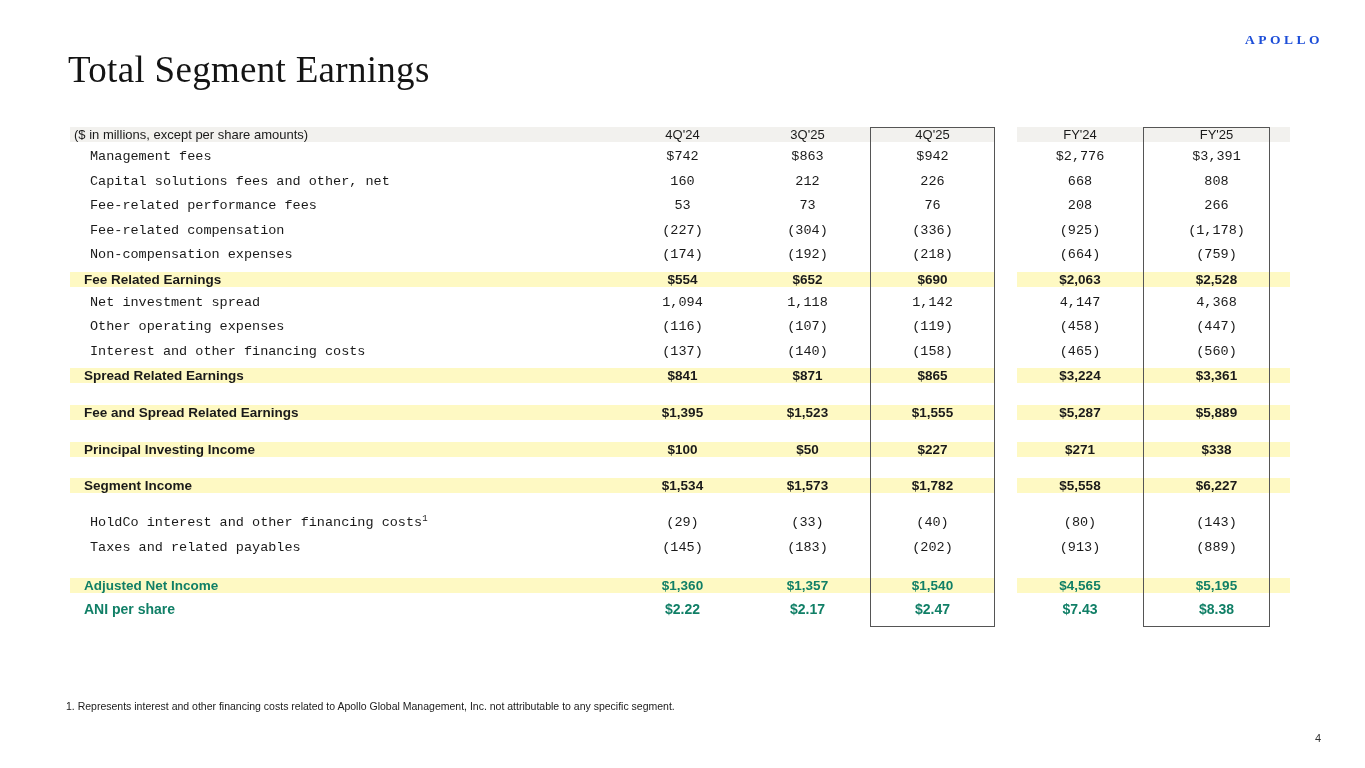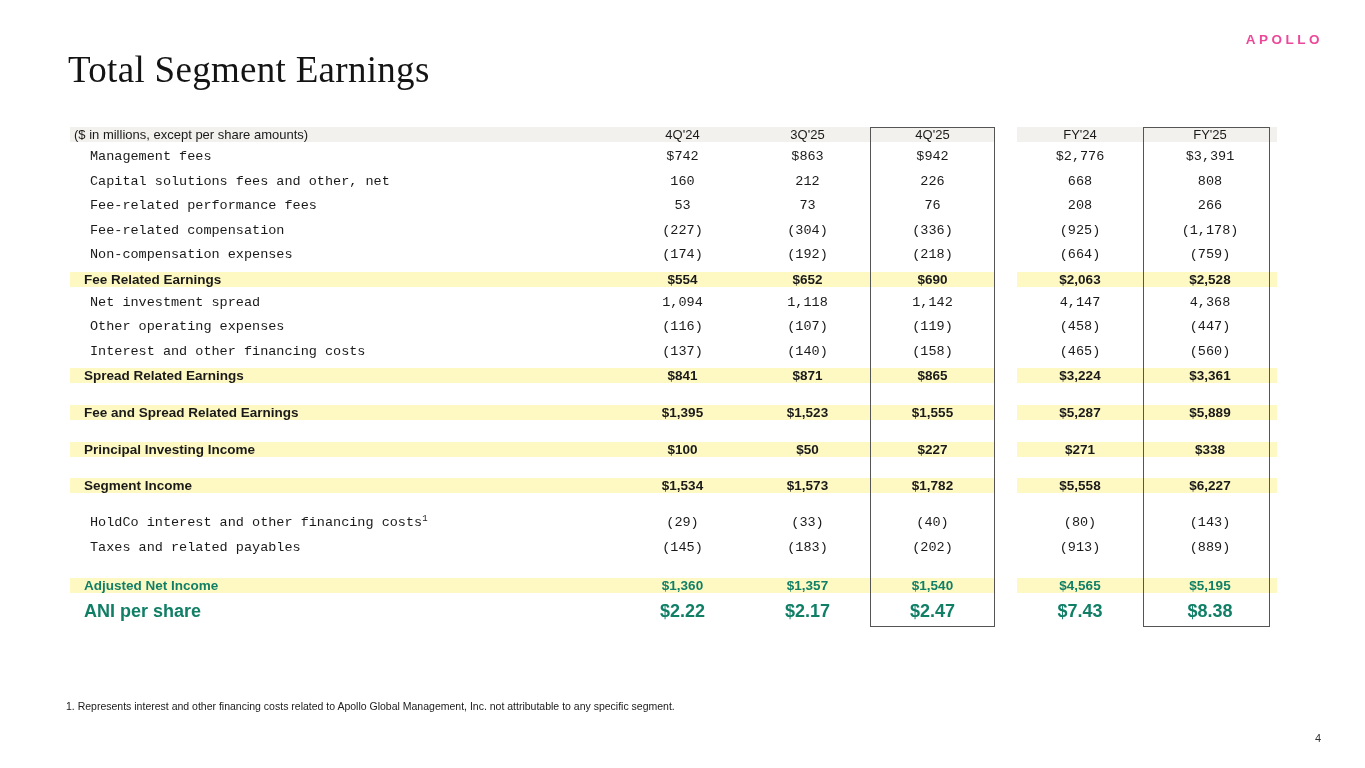--- a/index.html
+++ b/index.html
@@ -13,10 +13,10 @@
   }
   .logo {
     position:absolute; top:32px; right:42px;
-    font-family:Liberation Sans, sans-serif;
+    font-family:Liberation Serif, serif;
     font-size:13.5px; font-weight:700;
     letter-spacing:3.5px;
-    color:#ec4899;
+    color:#1d4ed8;
   }
   .title {
     position:absolute; left:68px; top:48px;

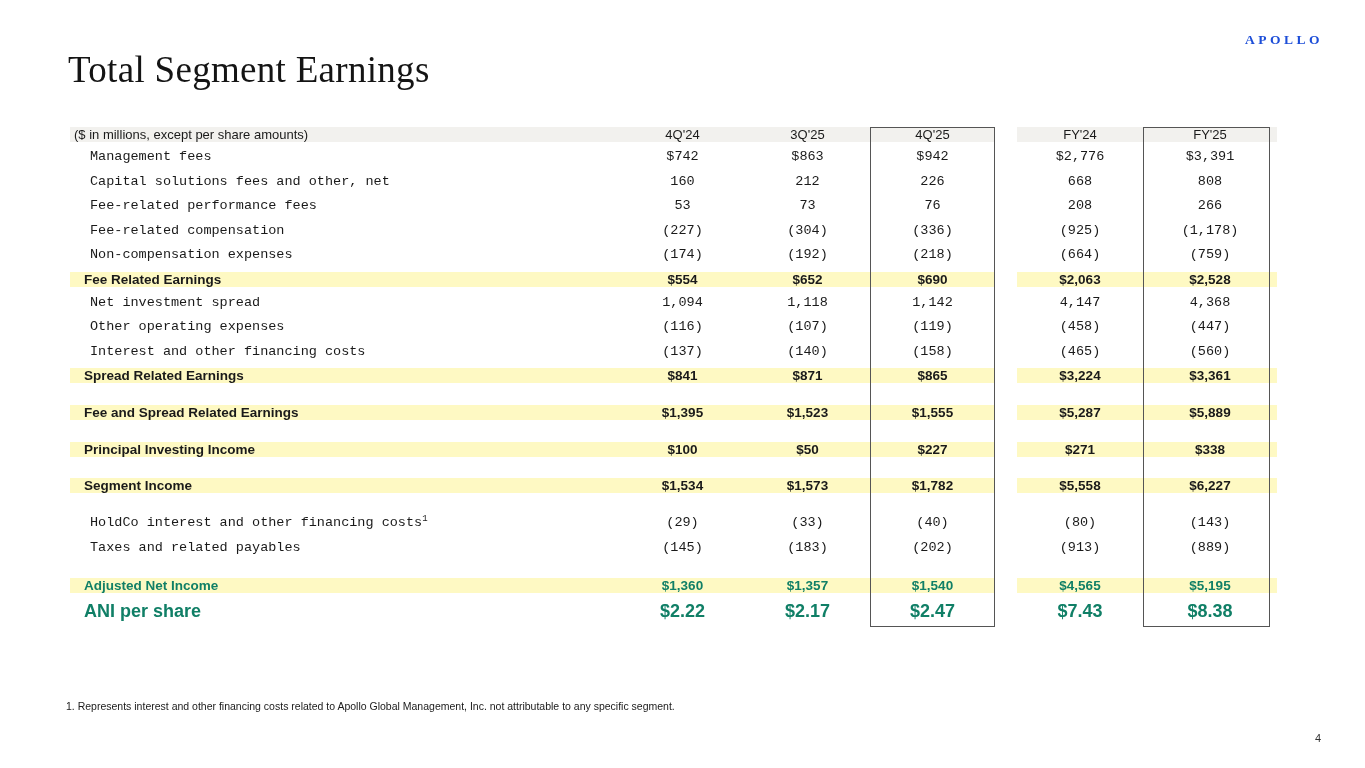--- a/index.html
+++ b/index.html
@@ -35,7 +35,7 @@
   .c-val  { width:125px; text-align:center; }
   .c-gap  { width:22px; }
   .c-fy   { width:126px; text-align:center; }
-  .c-fy2  { width:134px; text-align:center; }
+  .c-fy2  { width:147px; text-align:center; }
 
   .row-header { height:22px; font-size:13px; }
   .row-header .c-label { padding-left:4px; }

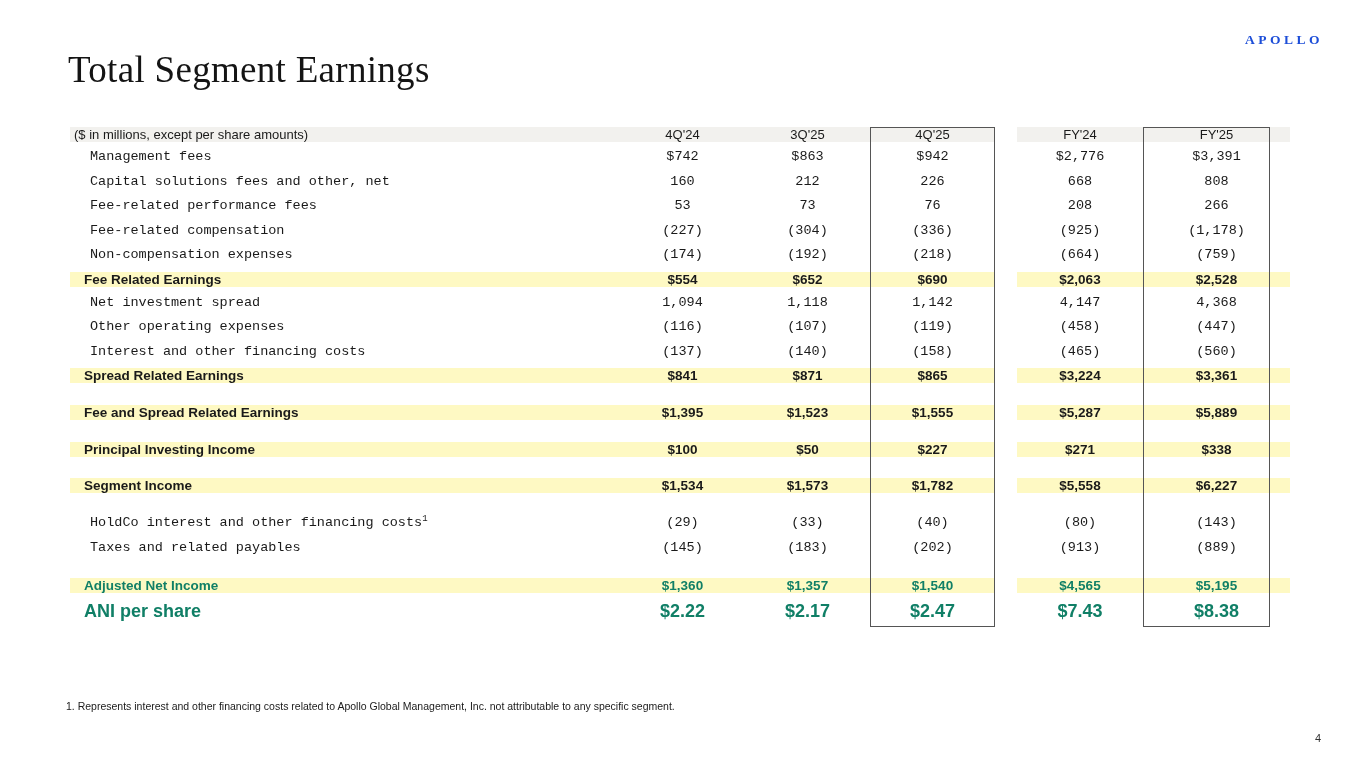--- a/index.html
+++ b/index.html
@@ -44,7 +44,7 @@
   .row-total .c-label { padding-left:14px; }
   .row-total-green { height:23px; font-size:13.5px; font-weight:700; }
   .row-total-green .c-label { padding-left:14px; }
-  .row-green  { height:26px; font-size:18px; font-weight:700; }
+  .row-green  { height:26px; font-size:14px; font-weight:700; }
   .row-green .c-label { padding-left:14px; }
   .row-spacer { height:13.8px; }
 

